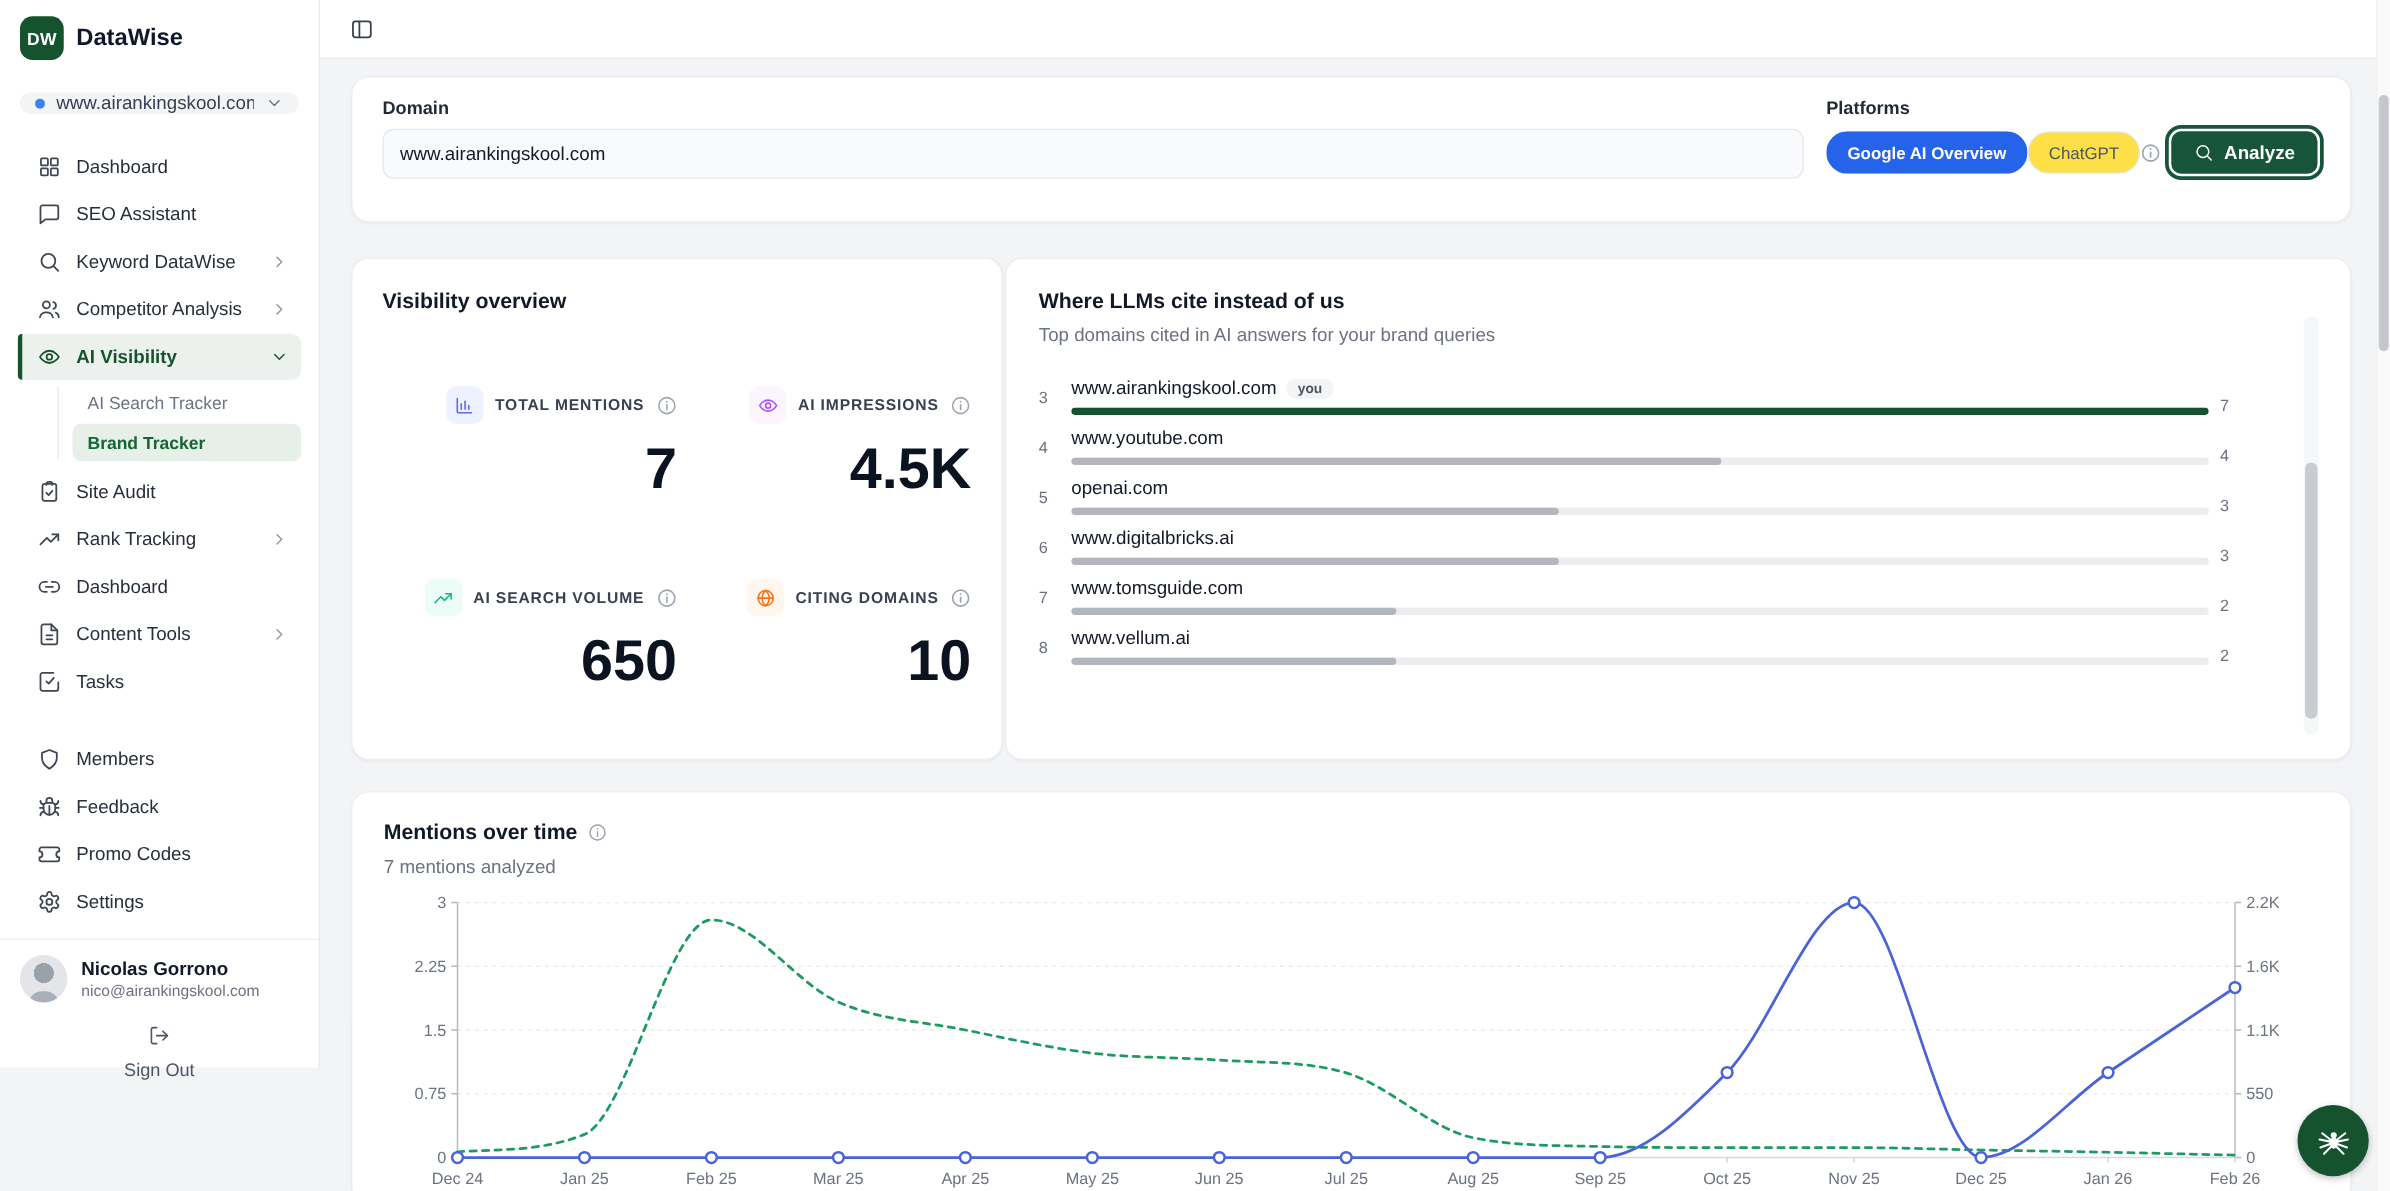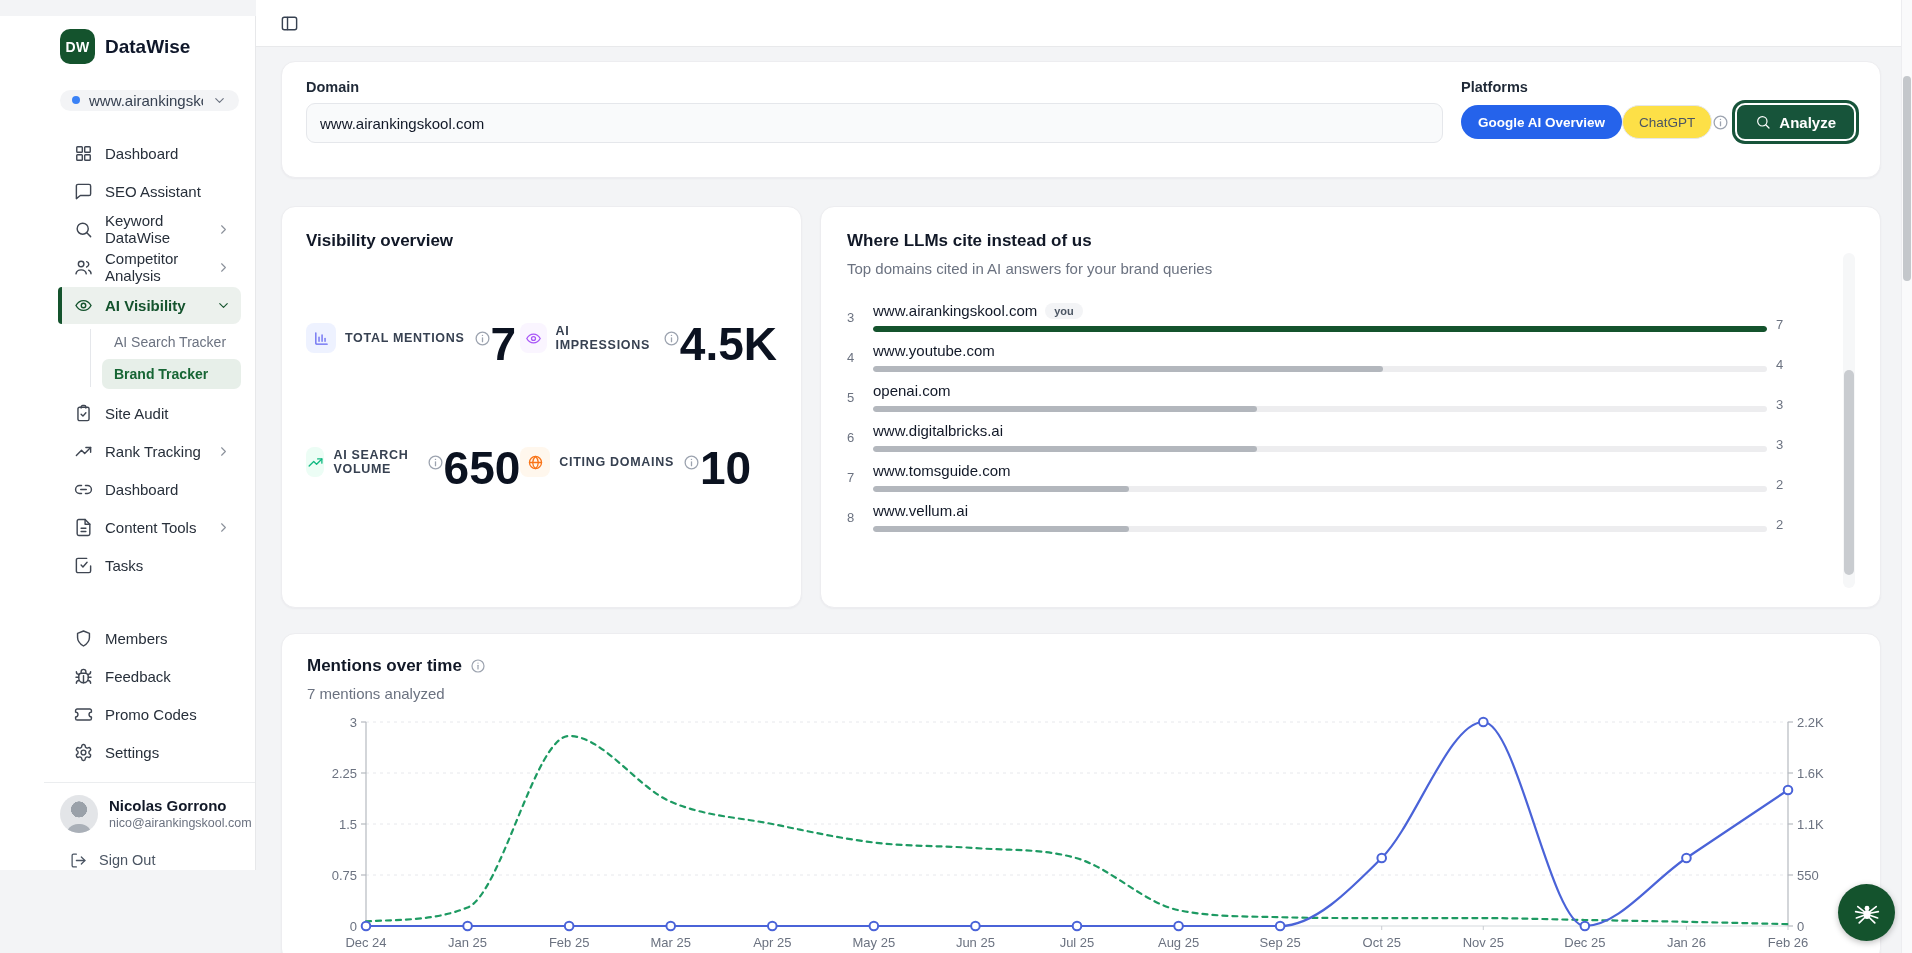--- a/index.html
+++ b/index.html
@@ -8,7 +8,7 @@
   .icon svg { width:100%; height:100%; }
 
   
-  .sidebar { position:absolute; left:0; top:16px; width:256px; height:854px; background:#fff; border-right:1px solid #e7e8ea; display:flex; flex-direction:column; z-index:5;padding-left:44px; }
+  .sidebar { position:absolute; left:0; top:0; width:256px; height:854px; background:#fff; border-right:1px solid #e7e8ea; display:flex; flex-direction:column; z-index:5; }
   .brand { display:flex; align-items:center; gap:10px; padding:13px 16px 0 16px; }
   .logo { width:35px; height:35px; border-radius:10px; background:#14532d; color:#fff; font-weight:bold; font-size:14px; display:flex; align-items:center; justify-content:center; letter-spacing:.3px; }
   .app-name { font-size:19px; font-weight:bold; color:#0f172a; }

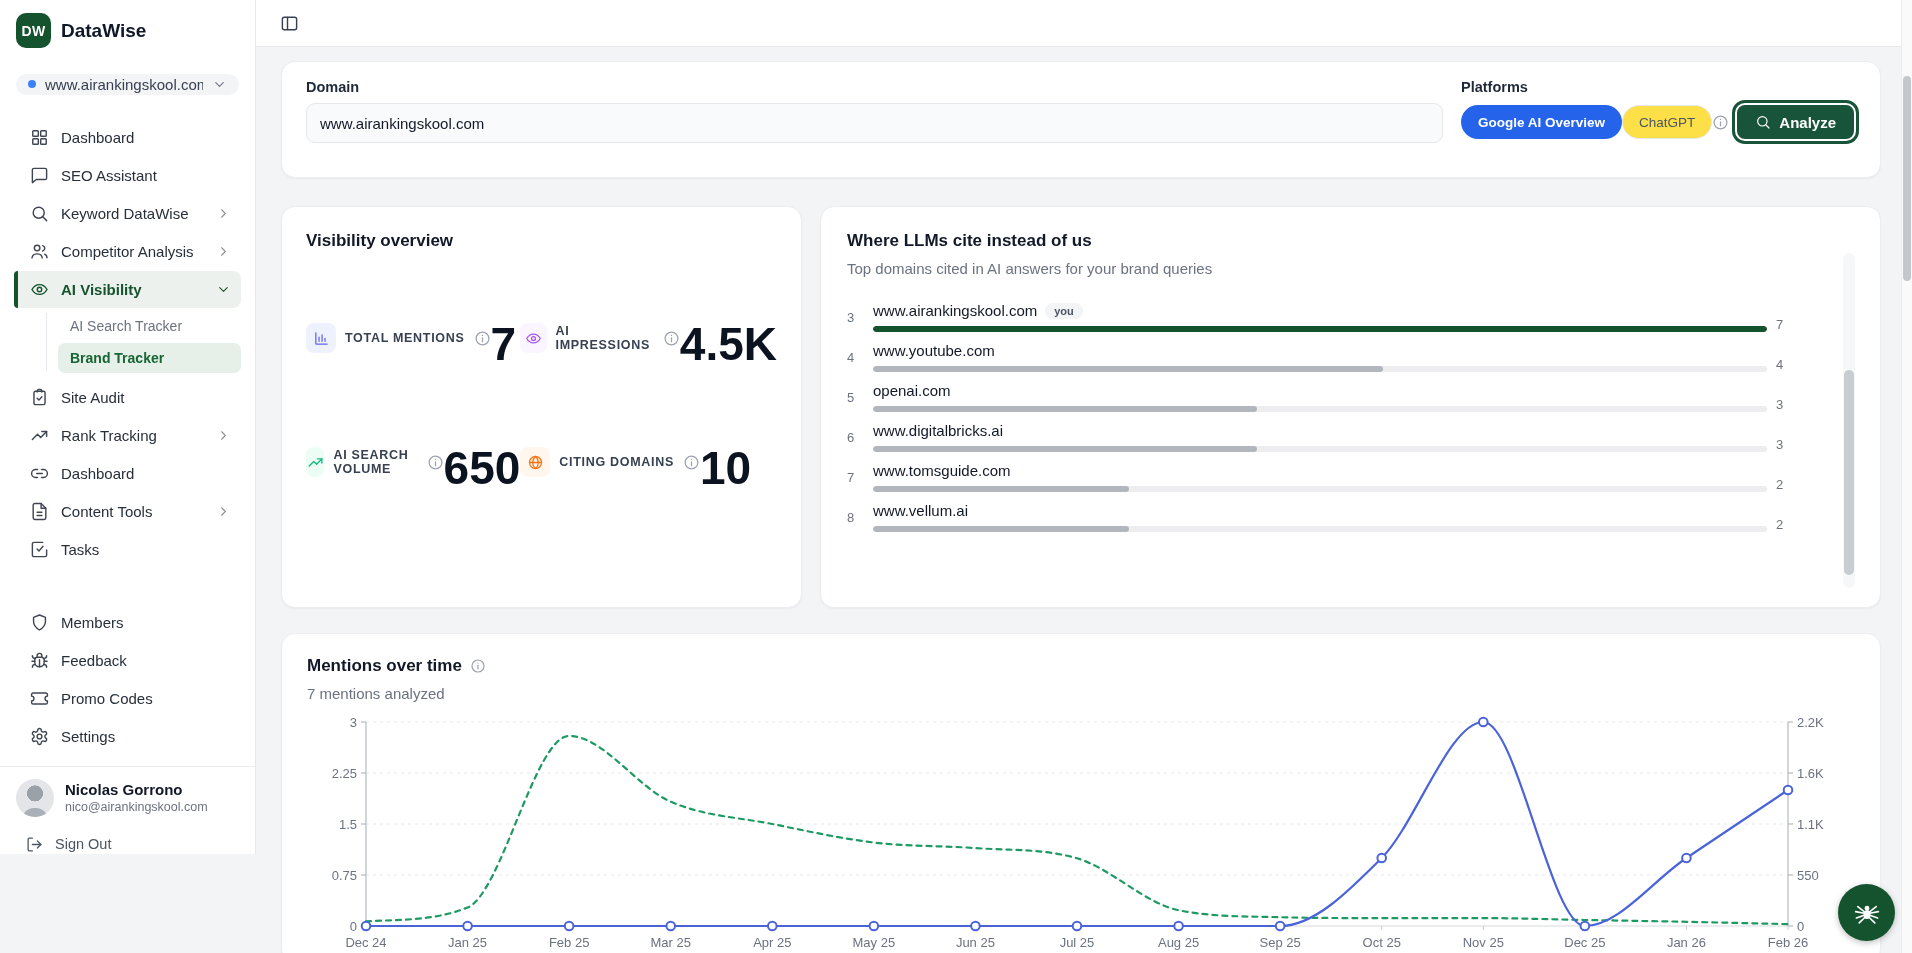--- a/index.html
+++ b/index.html
@@ -60,7 +60,7 @@
   .analyze-btn { height:38px; margin-left:6px; background:#17543a; color:#fff; border:2px solid #fff; box-shadow:0 0 0 3px #17543a; border-radius:10px; padding:0 18px; font-size:15px; font-weight:bold; font-family:inherit; display:flex; align-items:center; gap:8px; cursor:pointer; }
   .analyze-btn .icon { width:16px; height:16px; }
 
-  .row2 { display:flex; gap:18px; margin-top:28px; }
+  .row2 { display:flex; gap:2px; margin-top:28px; }
 
   
   .visibility-card { width:521px; height:402px; padding:24px; }

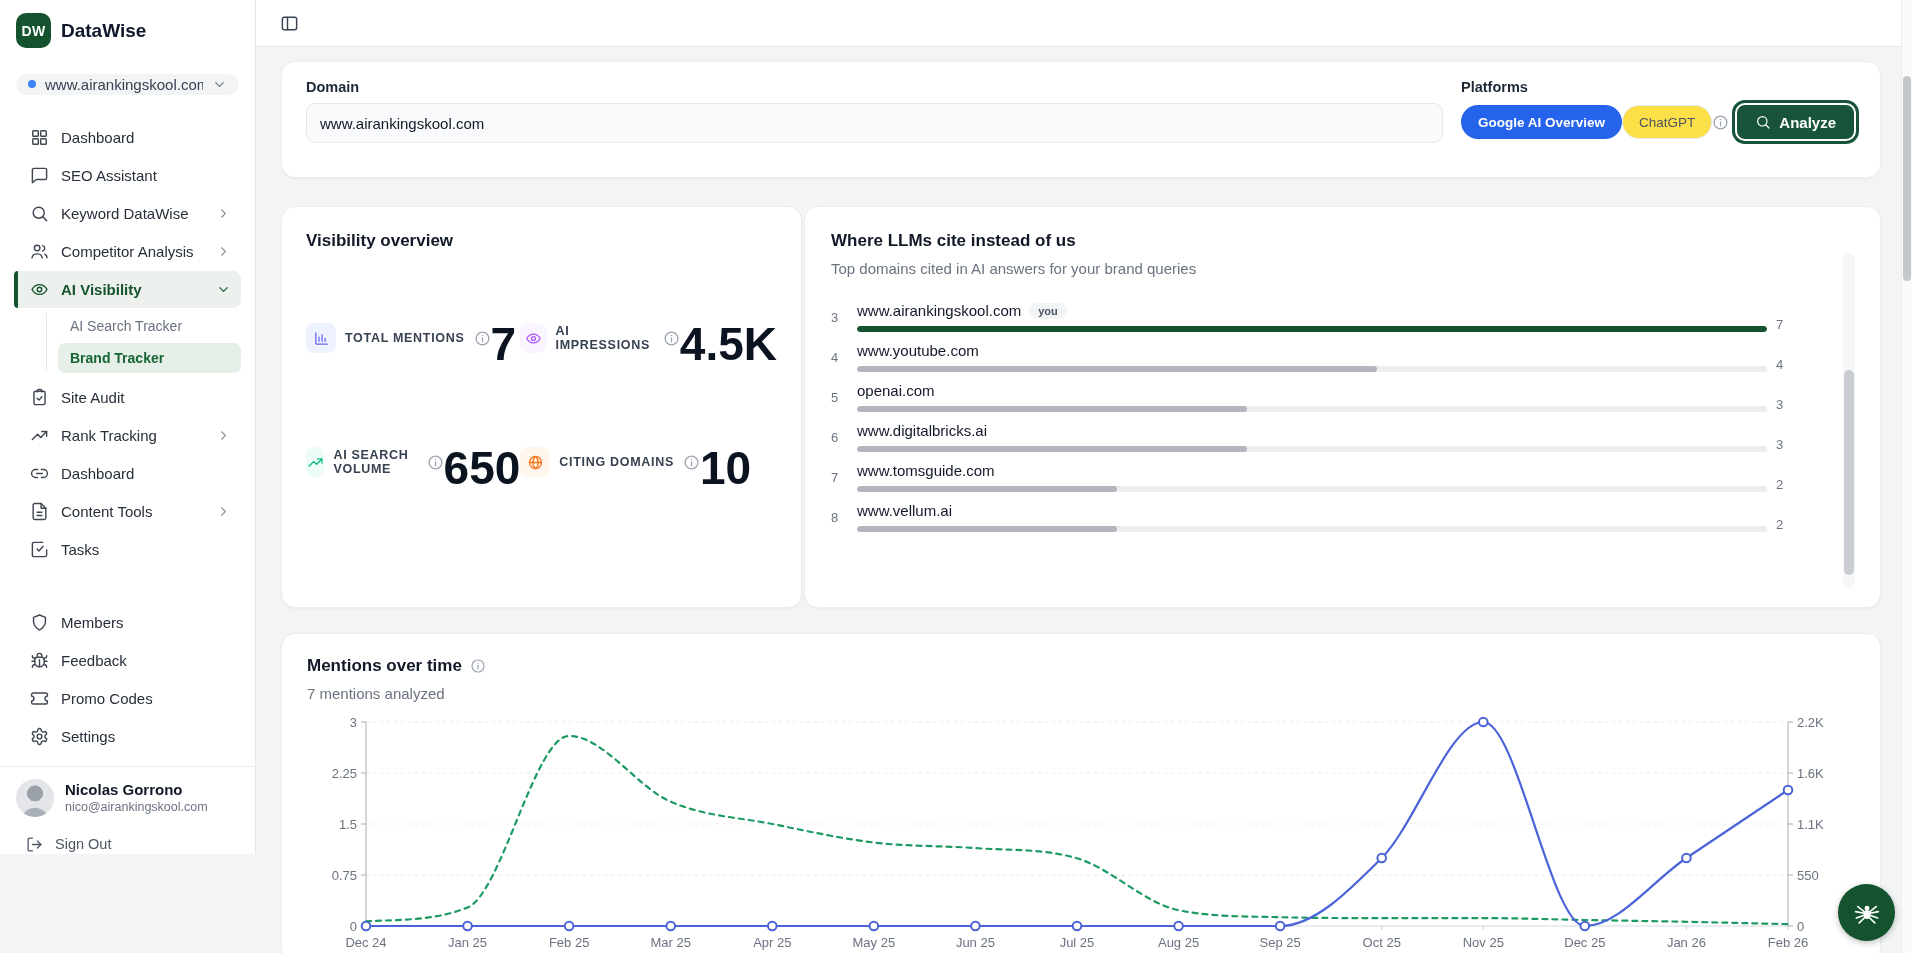--- a/index.html
+++ b/index.html
@@ -66,7 +66,7 @@
   .visibility-card { width:521px; height:402px; padding:24px; }
   .card-title { font-size:17px; font-weight:bold; color:#111827; }
   .metrics-grid { display:grid; grid-template-columns:1fr 1fr; row-gap:66px; margin-top:58px; }
-  .metric { display:flex; align-items:center; }
+  .metric { display:flex; flex-direction:column; align-items:flex-end; }
   .metric-head { display:flex; align-items:center; gap:9px; }
   .metric-chip { width:30px; height:30px; border-radius:8px; display:flex; align-items:center; justify-content:center; }
   .metric-chip .icon { width:17px; height:17px; }

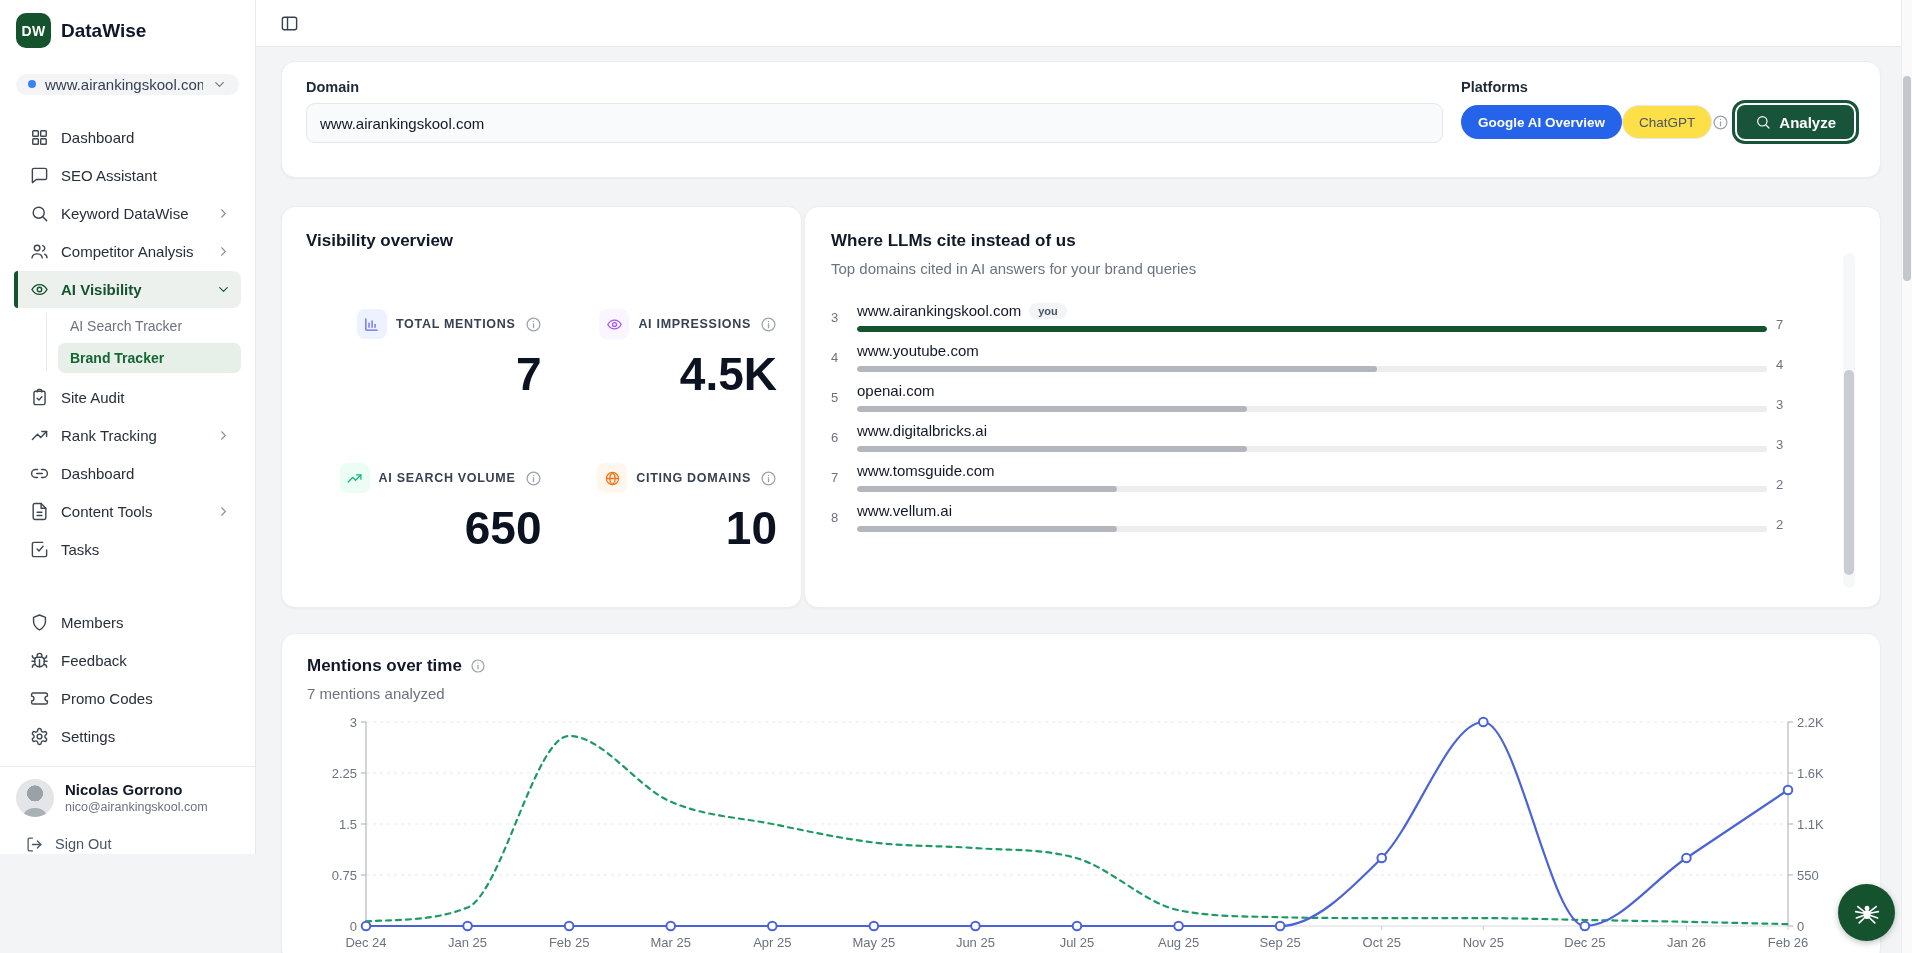--- a/index.html
+++ b/index.html
@@ -35,7 +35,7 @@
   .avatar:after { content:""; position:absolute; left:50%; bottom:-7px; transform:translateX(-50%); width:26px; height:16px; border-radius:12px 12px 0 0; background:#aab0b8; }
   .p-name { font-size:15px; font-weight:bold; color:#111827; }
   .p-email { font-size:12.5px; color:#6b7280; margin-top:2px; }
-  .signout { display:flex; align-items:center; gap:12px; margin:10px 14px 0 14px; padding:0 12px; height:34px; font-size:14.5px; color:#4b5563; background:none; border:none; font-family:inherit; cursor:pointer; }
+  .signout { display:flex; align-items:center; gap:12px; margin:10px 14px 0 14px; padding:0 12px; height:34px; font-size:14.5px; color:#4b5563; background:none; border:none; font-family:inherit; cursor:pointer;flex-direction:column; }
   .signout .icon { width:17px; height:17px; color:#4b5563; }
 
   

